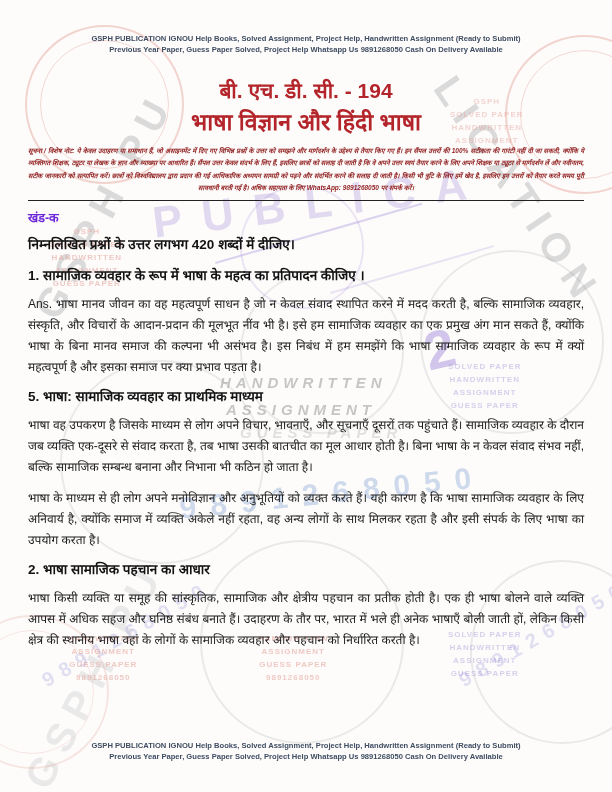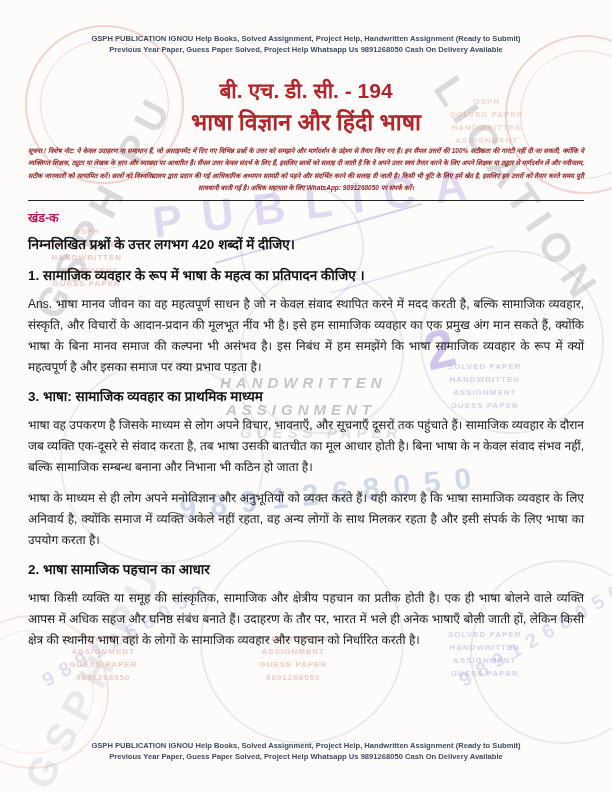--- a/index.html
+++ b/index.html
@@ -42,7 +42,7 @@
   .doc-note{margin-top:8px;font-style:italic;font-weight:bold;font-size:6.5px;
     line-height:12.3px;color:#8f1d1d;text-align:justify;text-align-last:center;}
   .doc-rule{margin-top:6px;border:0;border-top:1.6px solid #222;}
-  .sec-label{margin-top:8px;font-weight:bold;font-size:12.5px;color:#be185d;}
+  .sec-label{margin-top:8px;font-weight:bold;font-size:12.5px;color:#6d28d9;}
   .sec-instruction{margin-top:9px;font-weight:bold;font-size:13.5px;color:#121212;}
   .sec-question{margin-top:13px;font-weight:bold;font-size:13.5px;color:#121212;}
   .ans-para{margin-top:10px;font-size:12px;line-height:21px;color:#1c1c1c;text-align:justify;}

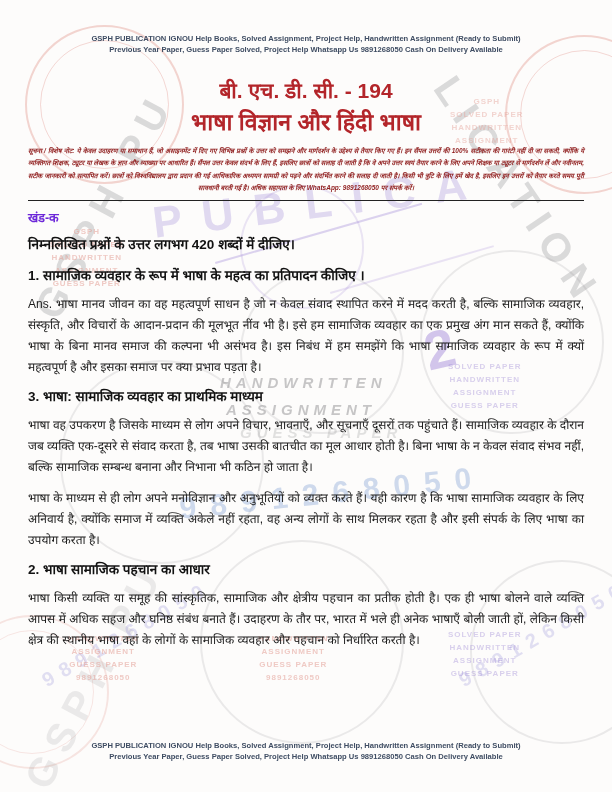--- a/index.html
+++ b/index.html
@@ -141,7 +141,7 @@
     <div class="sec-question">1. सामाजिक व्यवहार के रूप में भाषा के महत्व का प्रतिपादन कीजिए ।</div>
 
     <div class="ans-para">Ans. भाषा मानव जीवन का वह महत्वपूर्ण साधन है जो न केवल संवाद स्थापित करने में मदद करती है, बल्कि सामाजिक व्यवहार, संस्कृति, और विचारों के आदान-प्रदान की मूलभूत नींव भी है। इसे हम सामाजिक व्यवहार का एक प्रमुख अंग मान सकते हैं, क्योंकि भाषा के बिना मानव समाज की कल्पना भी असंभव है। इस निबंध में हम समझेंगे कि भाषा सामाजिक व्यवहार के रूप में क्यों महत्वपूर्ण है और इसका समाज पर क्या प्रभाव पड़ता है।</div>
-    <div class="ans-heading">3. भाषा: सामाजिक व्यवहार का प्राथमिक माध्यम</div>
+    <div class="ans-heading">5. भाषा: सामाजिक व्यवहार का प्राथमिक माध्यम</div>
     <div class="ans-para">भाषा वह उपकरण है जिसके माध्यम से लोग अपने विचार, भावनाएँ, और सूचनाएँ दूसरों तक पहुंचाते हैं। सामाजिक व्यवहार के दौरान जब व्यक्ति एक-दूसरे से संवाद करता है, तब भाषा उसकी बातचीत का मूल आधार होती है। बिना भाषा के न केवल संवाद संभव नहीं, बल्कि सामाजिक सम्बन्ध बनाना और निभाना भी कठिन हो जाता है।</div>
     <div class="ans-para">भाषा के माध्यम से ही लोग अपने मनोविज्ञान और अनुभूतियों को व्यक्त करते हैं। यही कारण है कि भाषा सामाजिक व्यवहार के लिए अनिवार्य है, क्योंकि समाज में व्यक्ति अकेले नहीं रहता, वह अन्य लोगों के साथ मिलकर रहता है और इसी संपर्क के लिए भाषा का उपयोग करता है।</div>
     <div class="ans-heading">2. भाषा सामाजिक पहचान का आधार</div>

